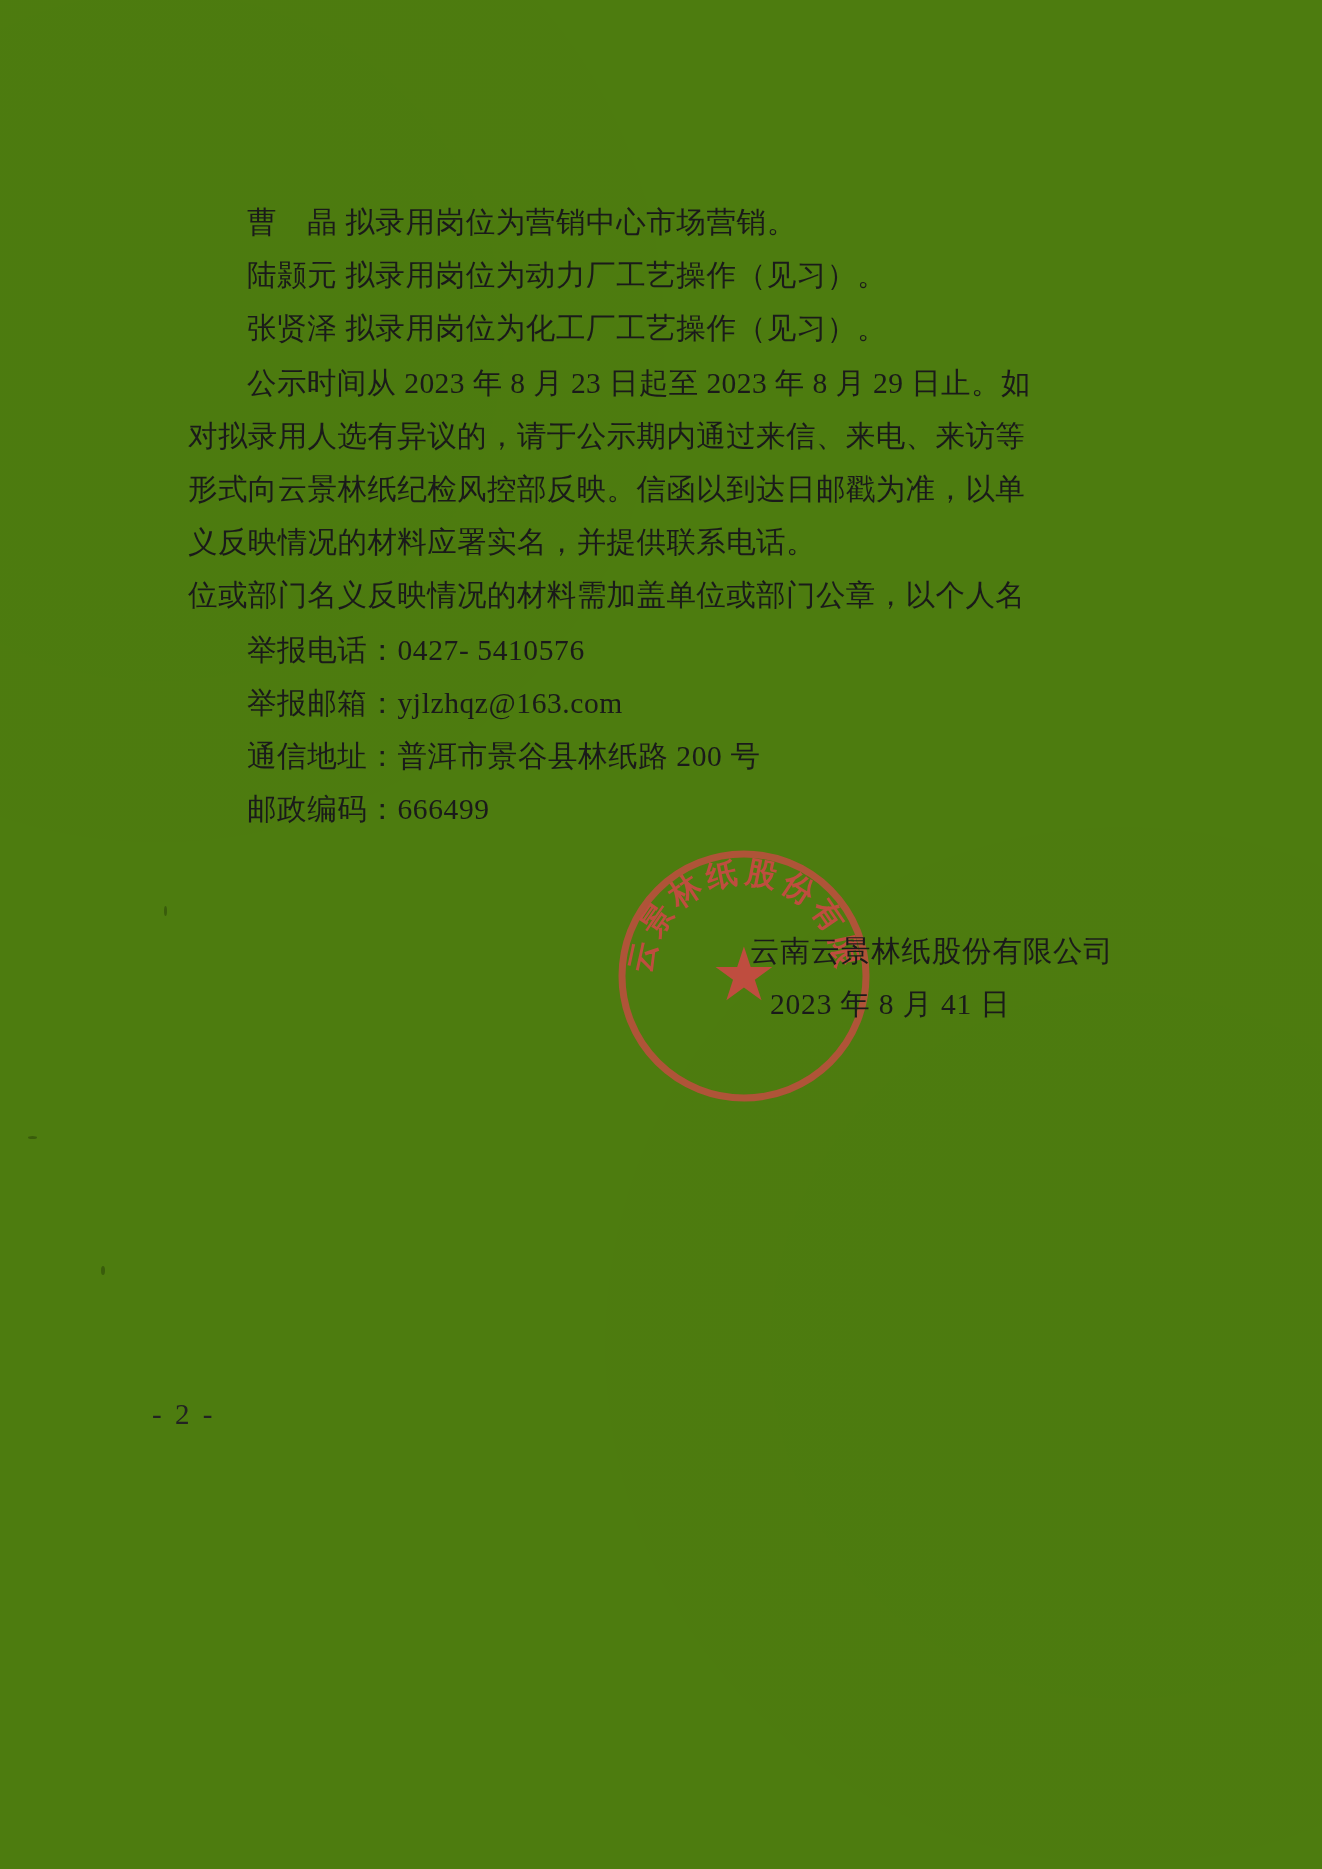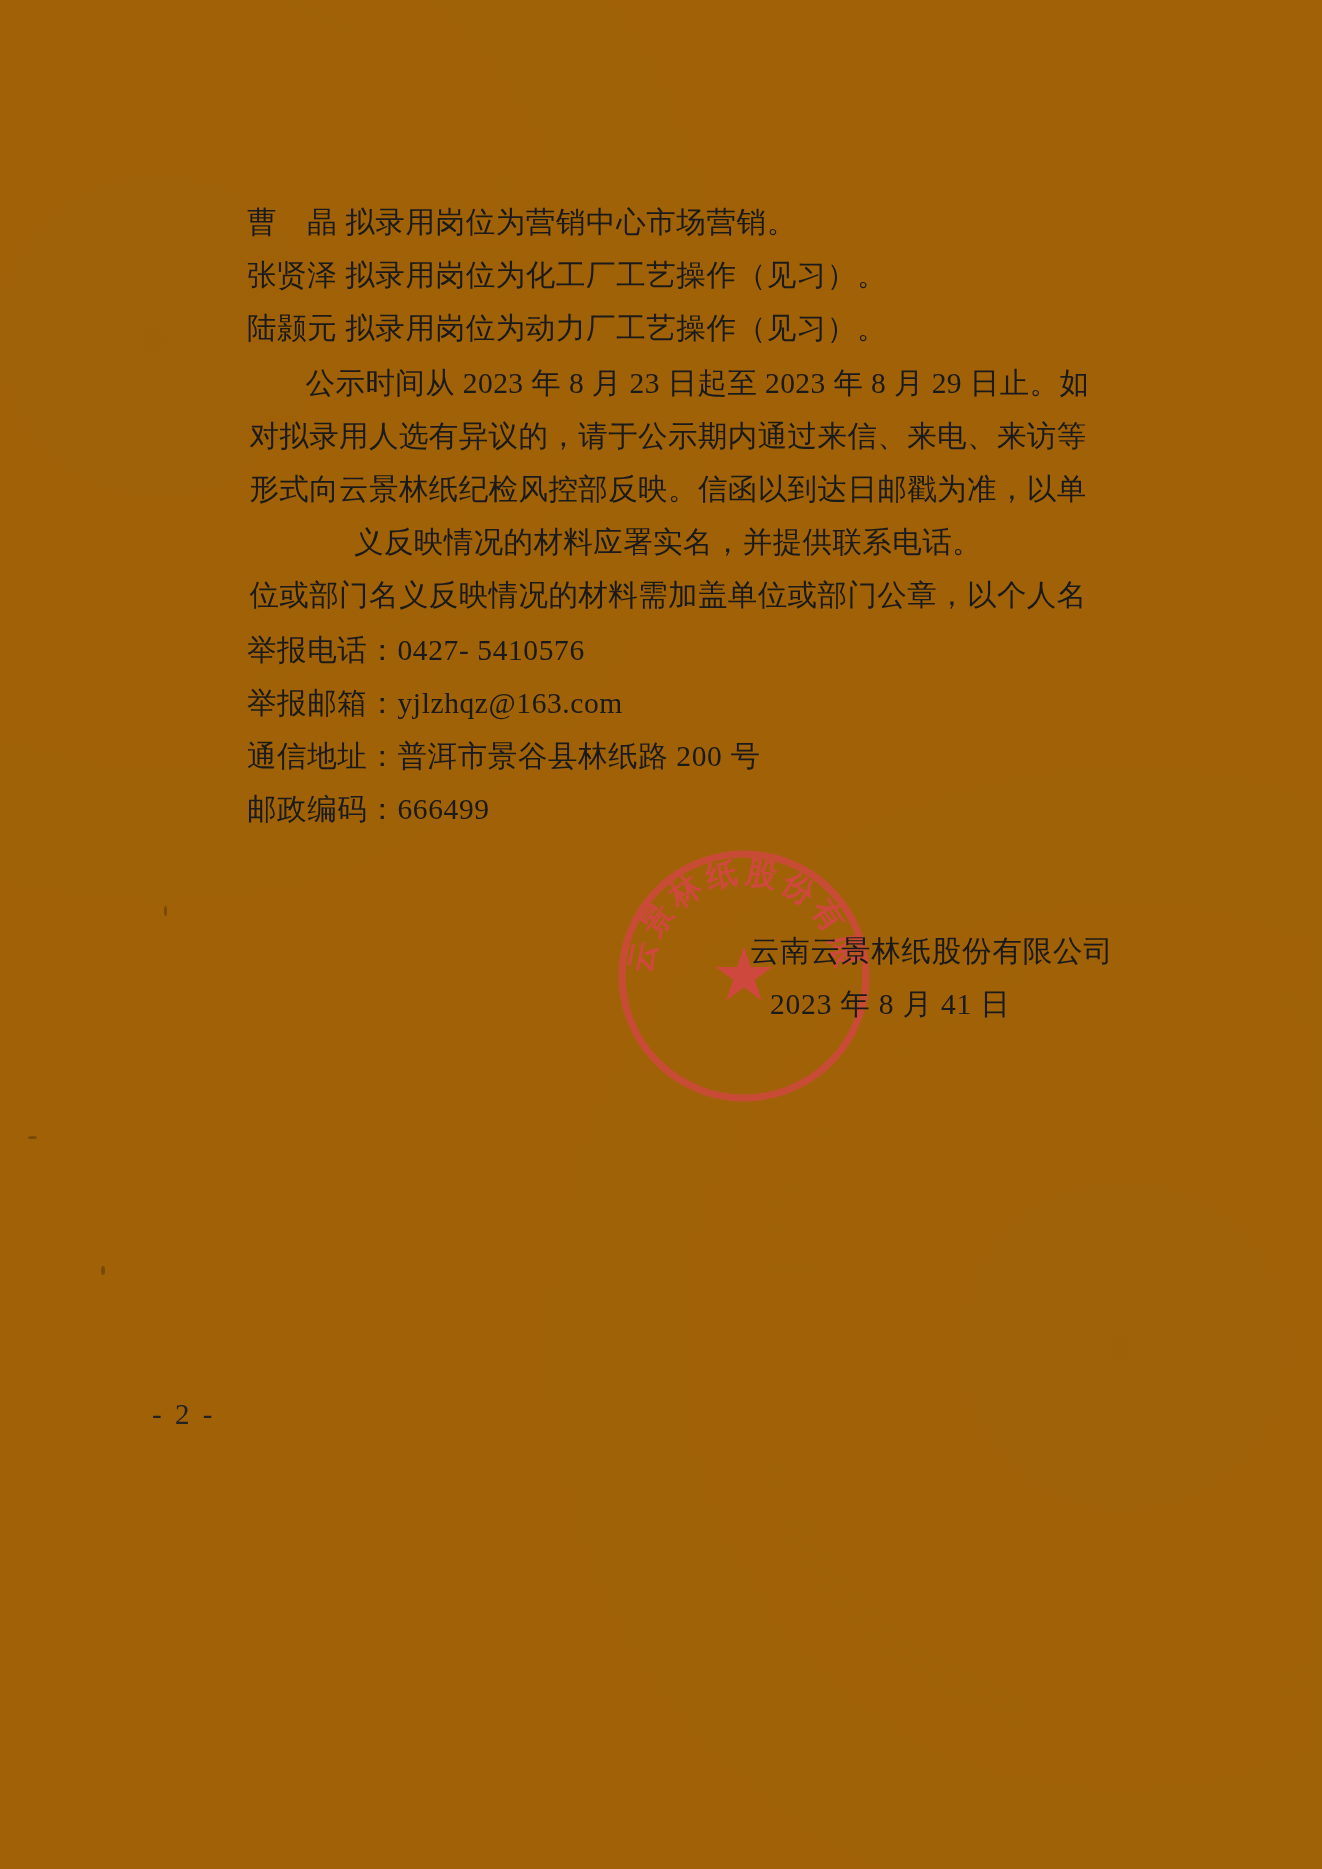--- a/index.html
+++ b/index.html
@@ -19,7 +19,7 @@
   .page {
     position: absolute;
     inset: 0;
-    background: #a16207;
+    background: #4d7c0f;
   }
 
   .paper-texture {

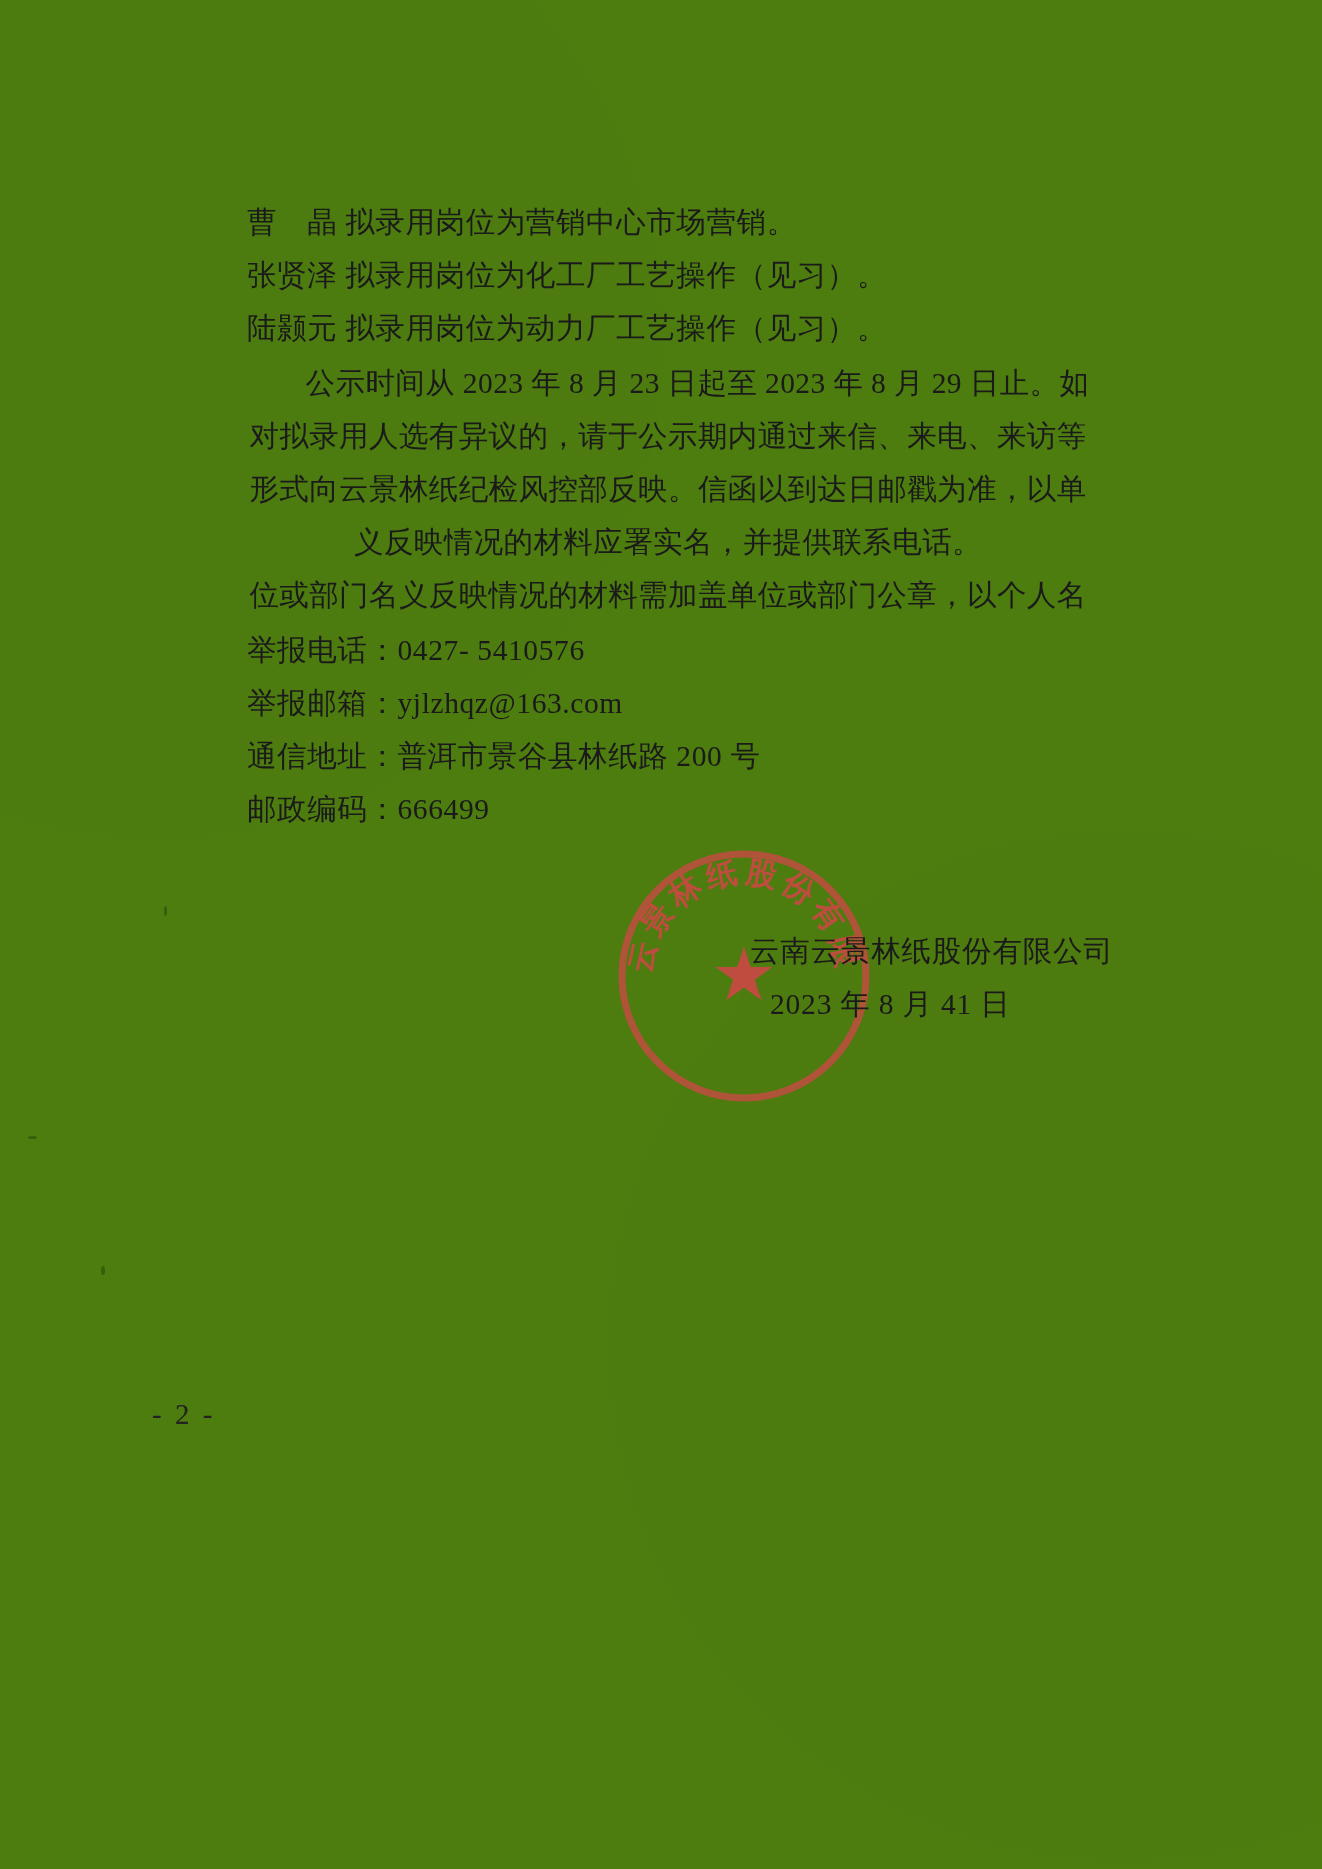--- a/index.html
+++ b/index.html
@@ -126,8 +126,8 @@
 
     <div>
       <div class="line indent">曹　晶  拟录用岗位为营销中心市场营销。</div>
+      <div class="line indent">陆颢元  拟录用岗位为动力厂工艺操作（见习）。</div>
       <div class="line indent">张贤泽  拟录用岗位为化工厂工艺操作（见习）。</div>
-      <div class="line indent">陆颢元  拟录用岗位为动力厂工艺操作（见习）。</div>
     </div>
 
     <div class="para-block">

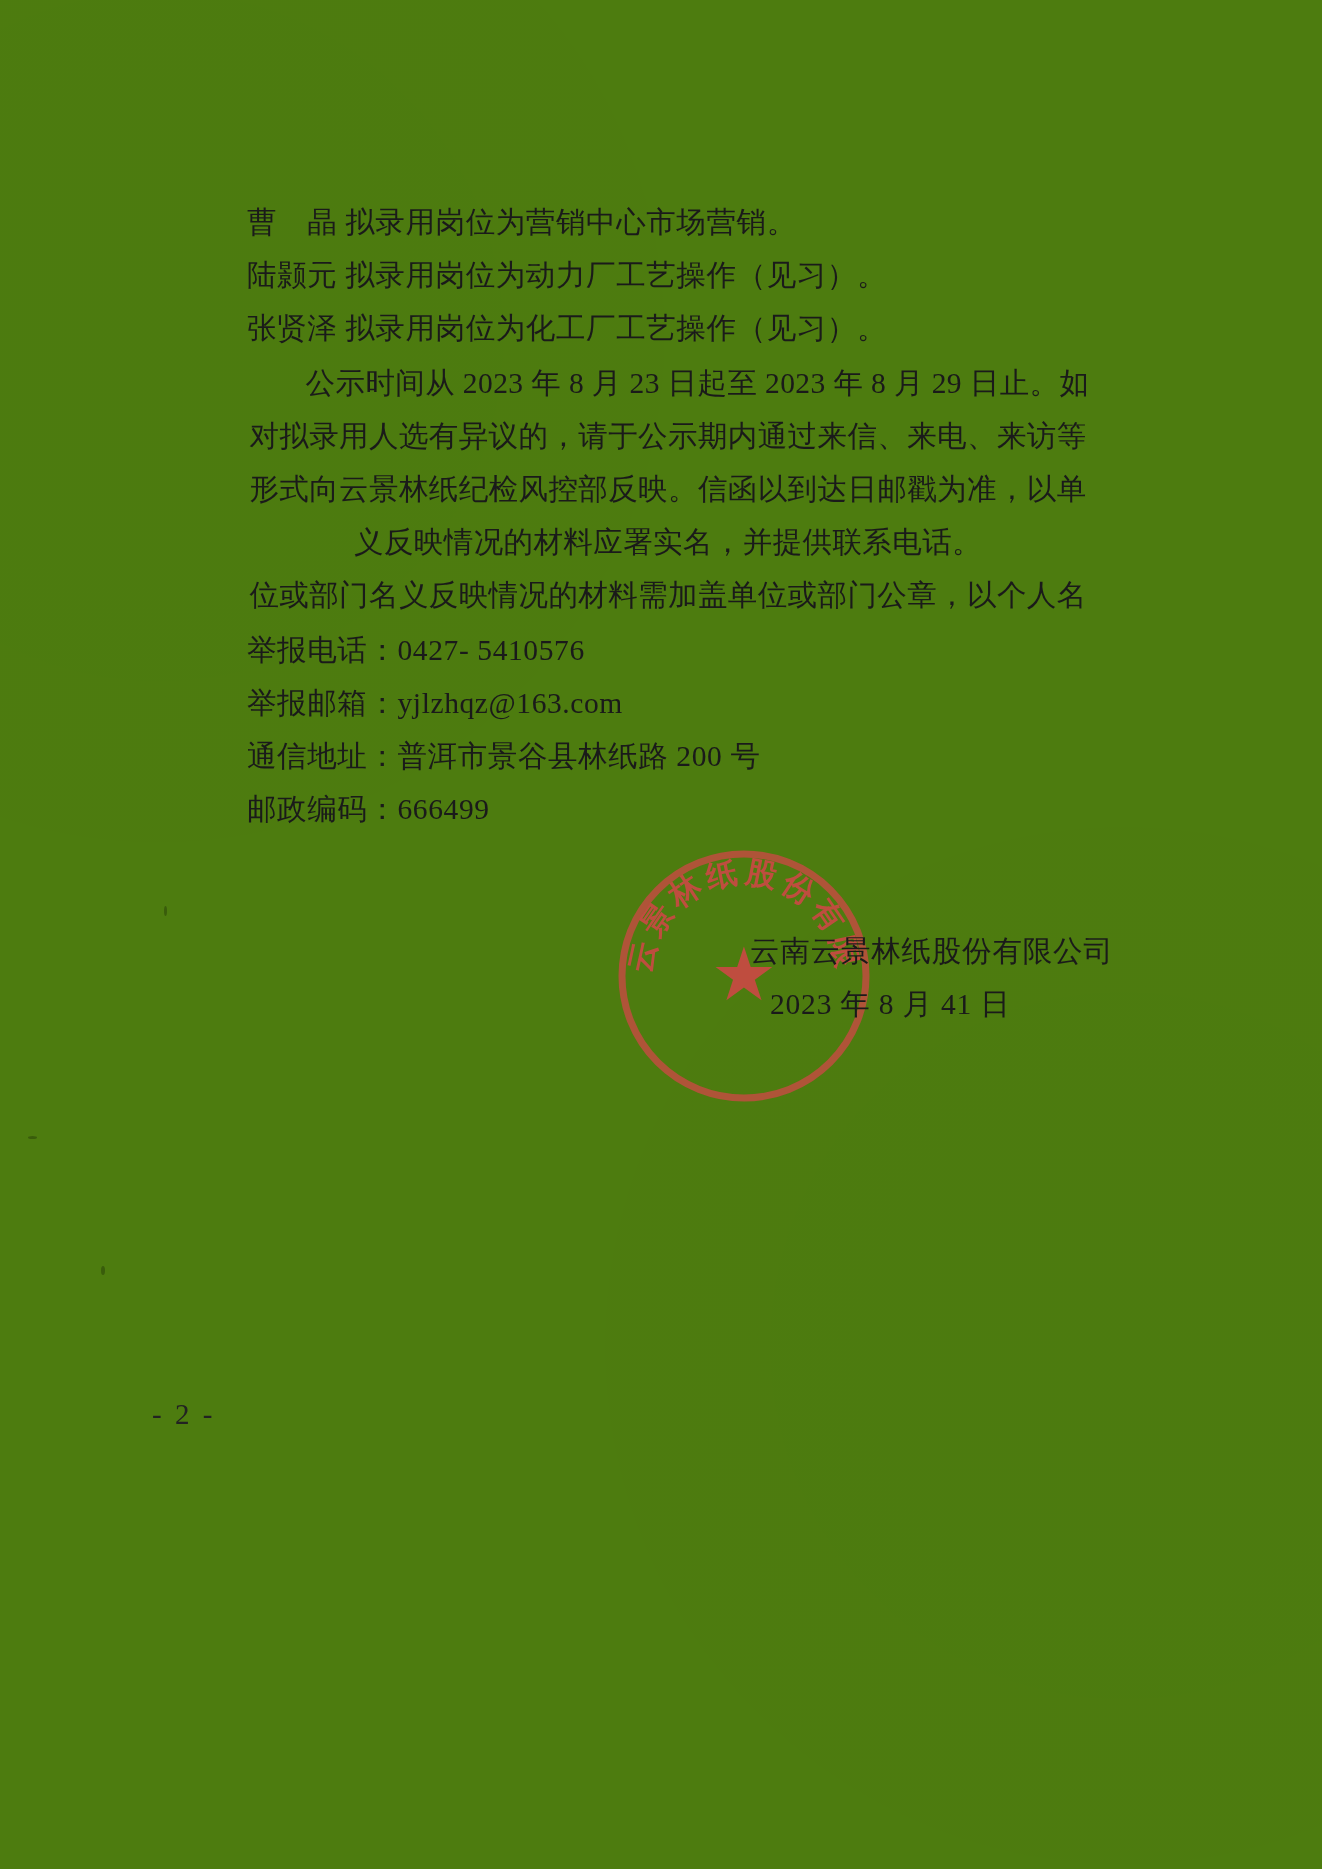--- a/index.html
+++ b/index.html
@@ -51,7 +51,6 @@
 
   .para-block {
     margin-top: 2px;
-    text-align: center;
   }
 
   .para-block p {

